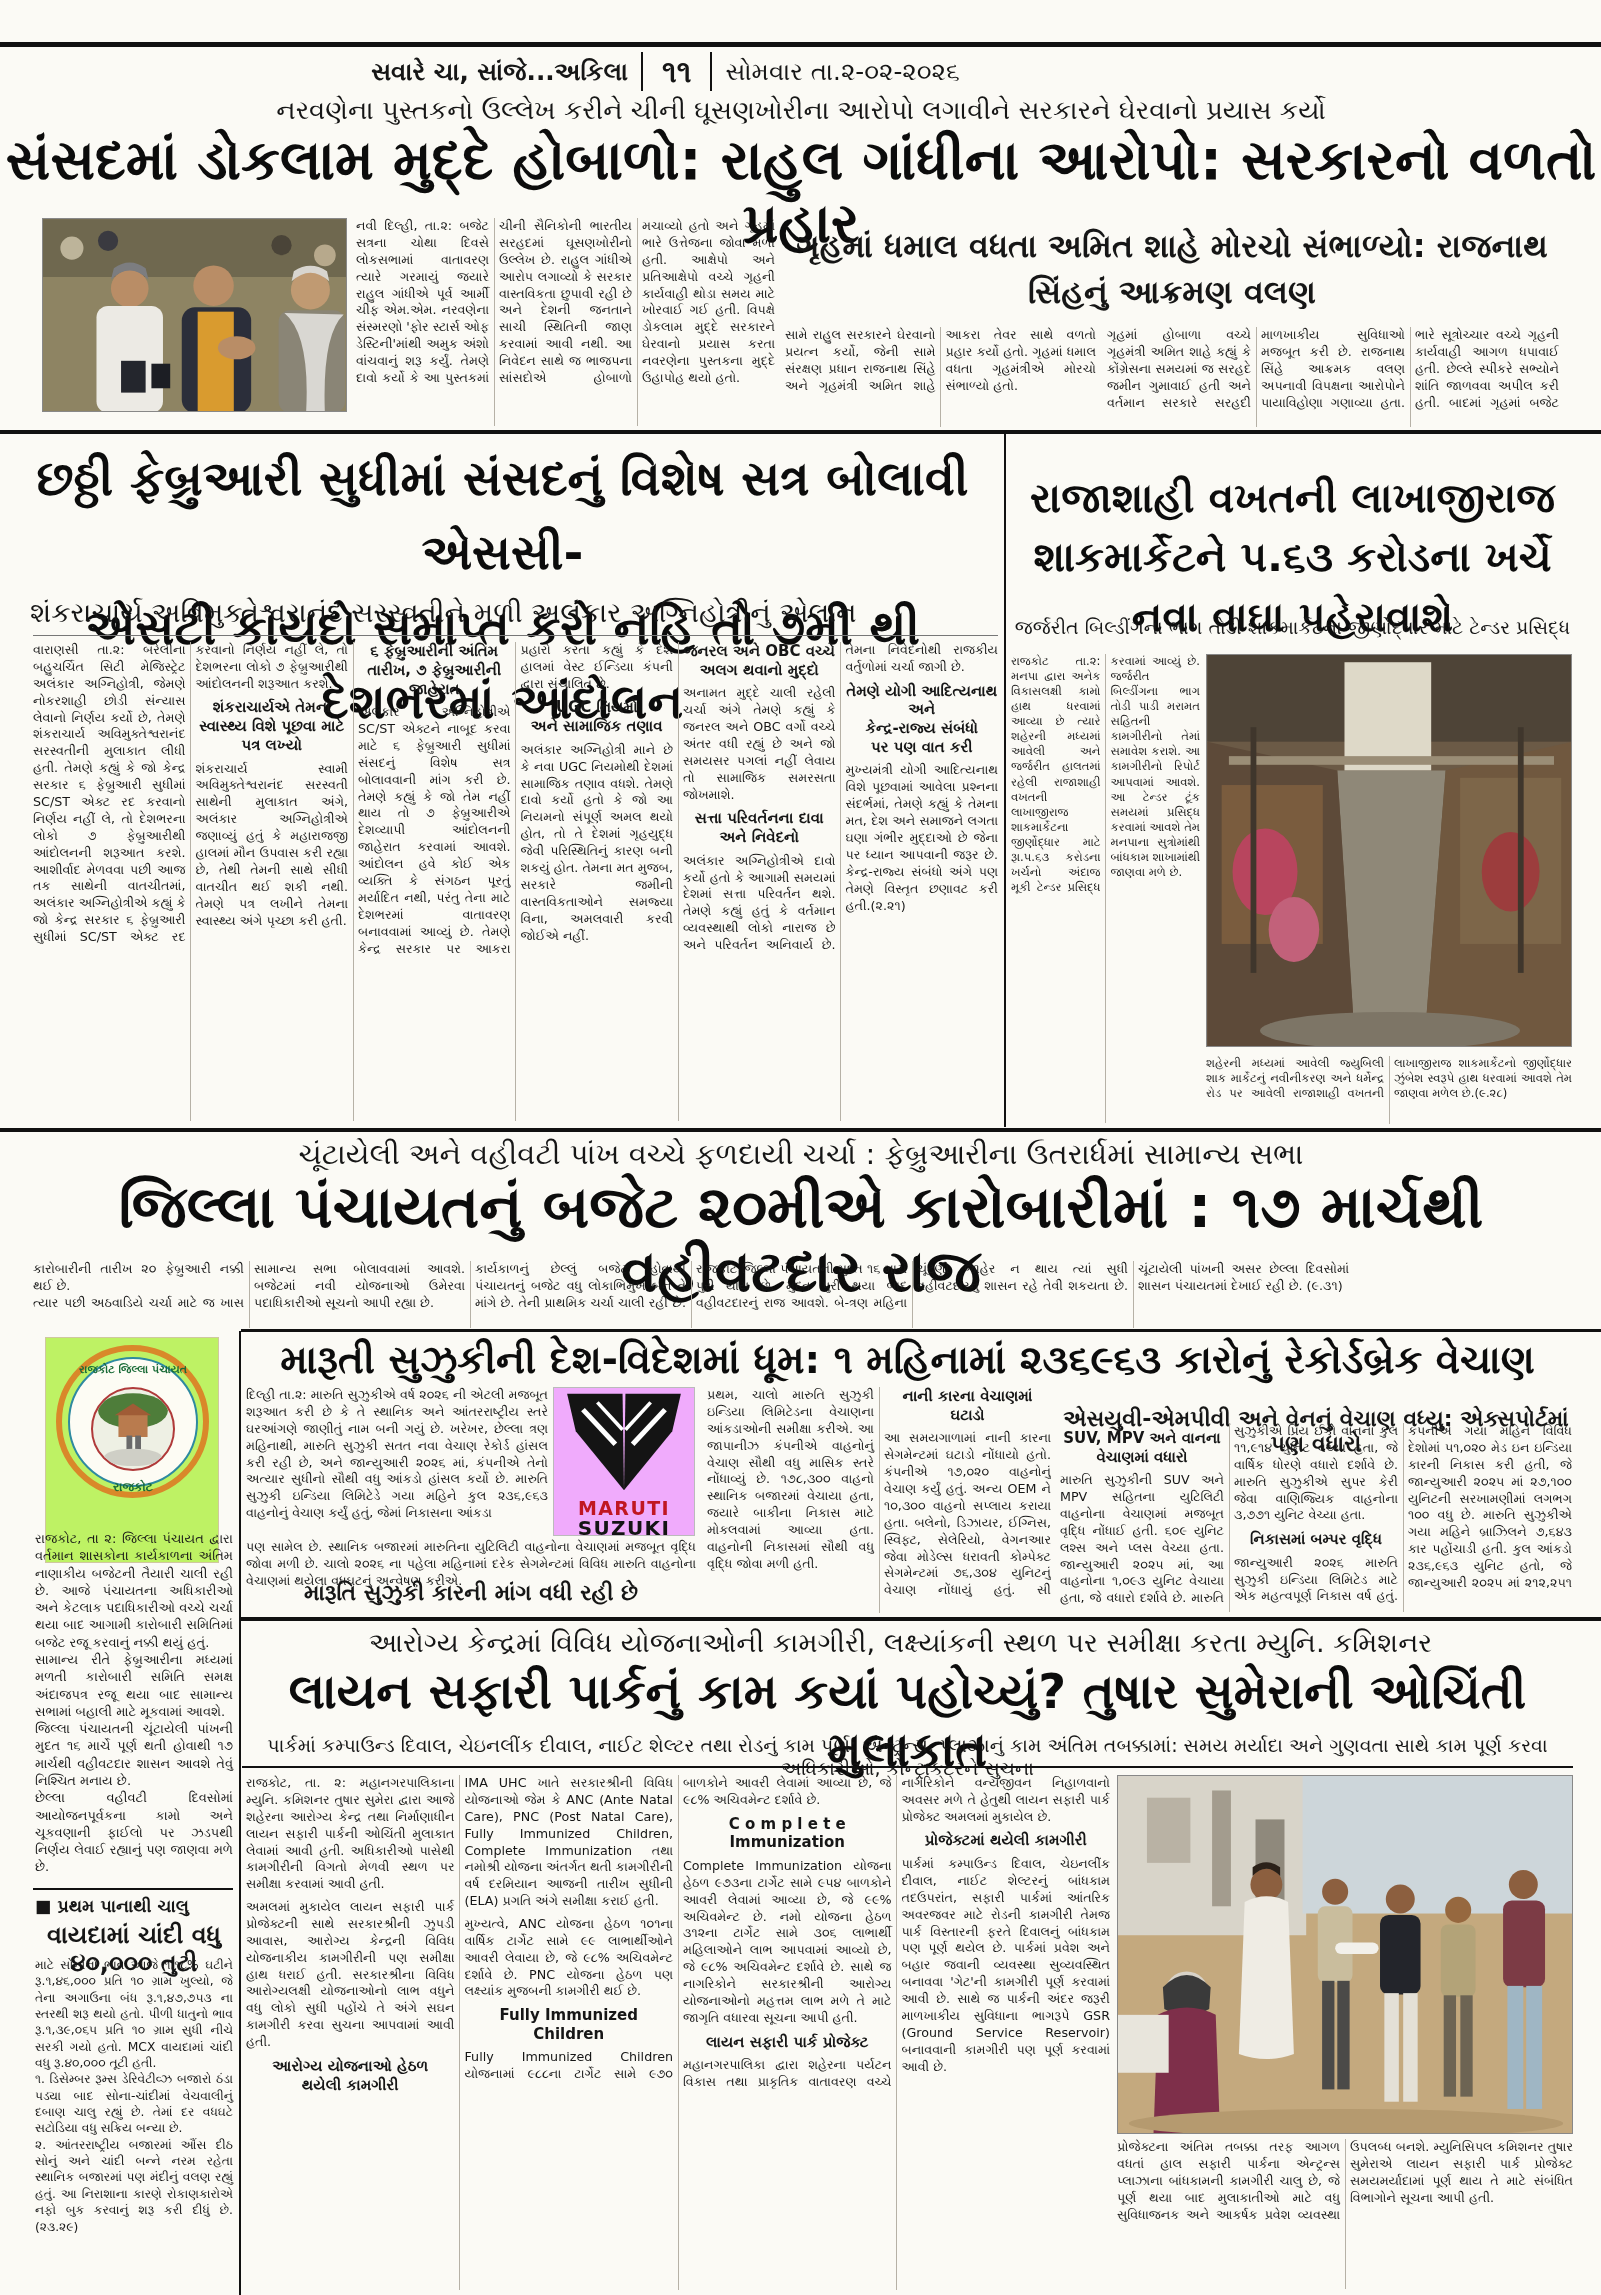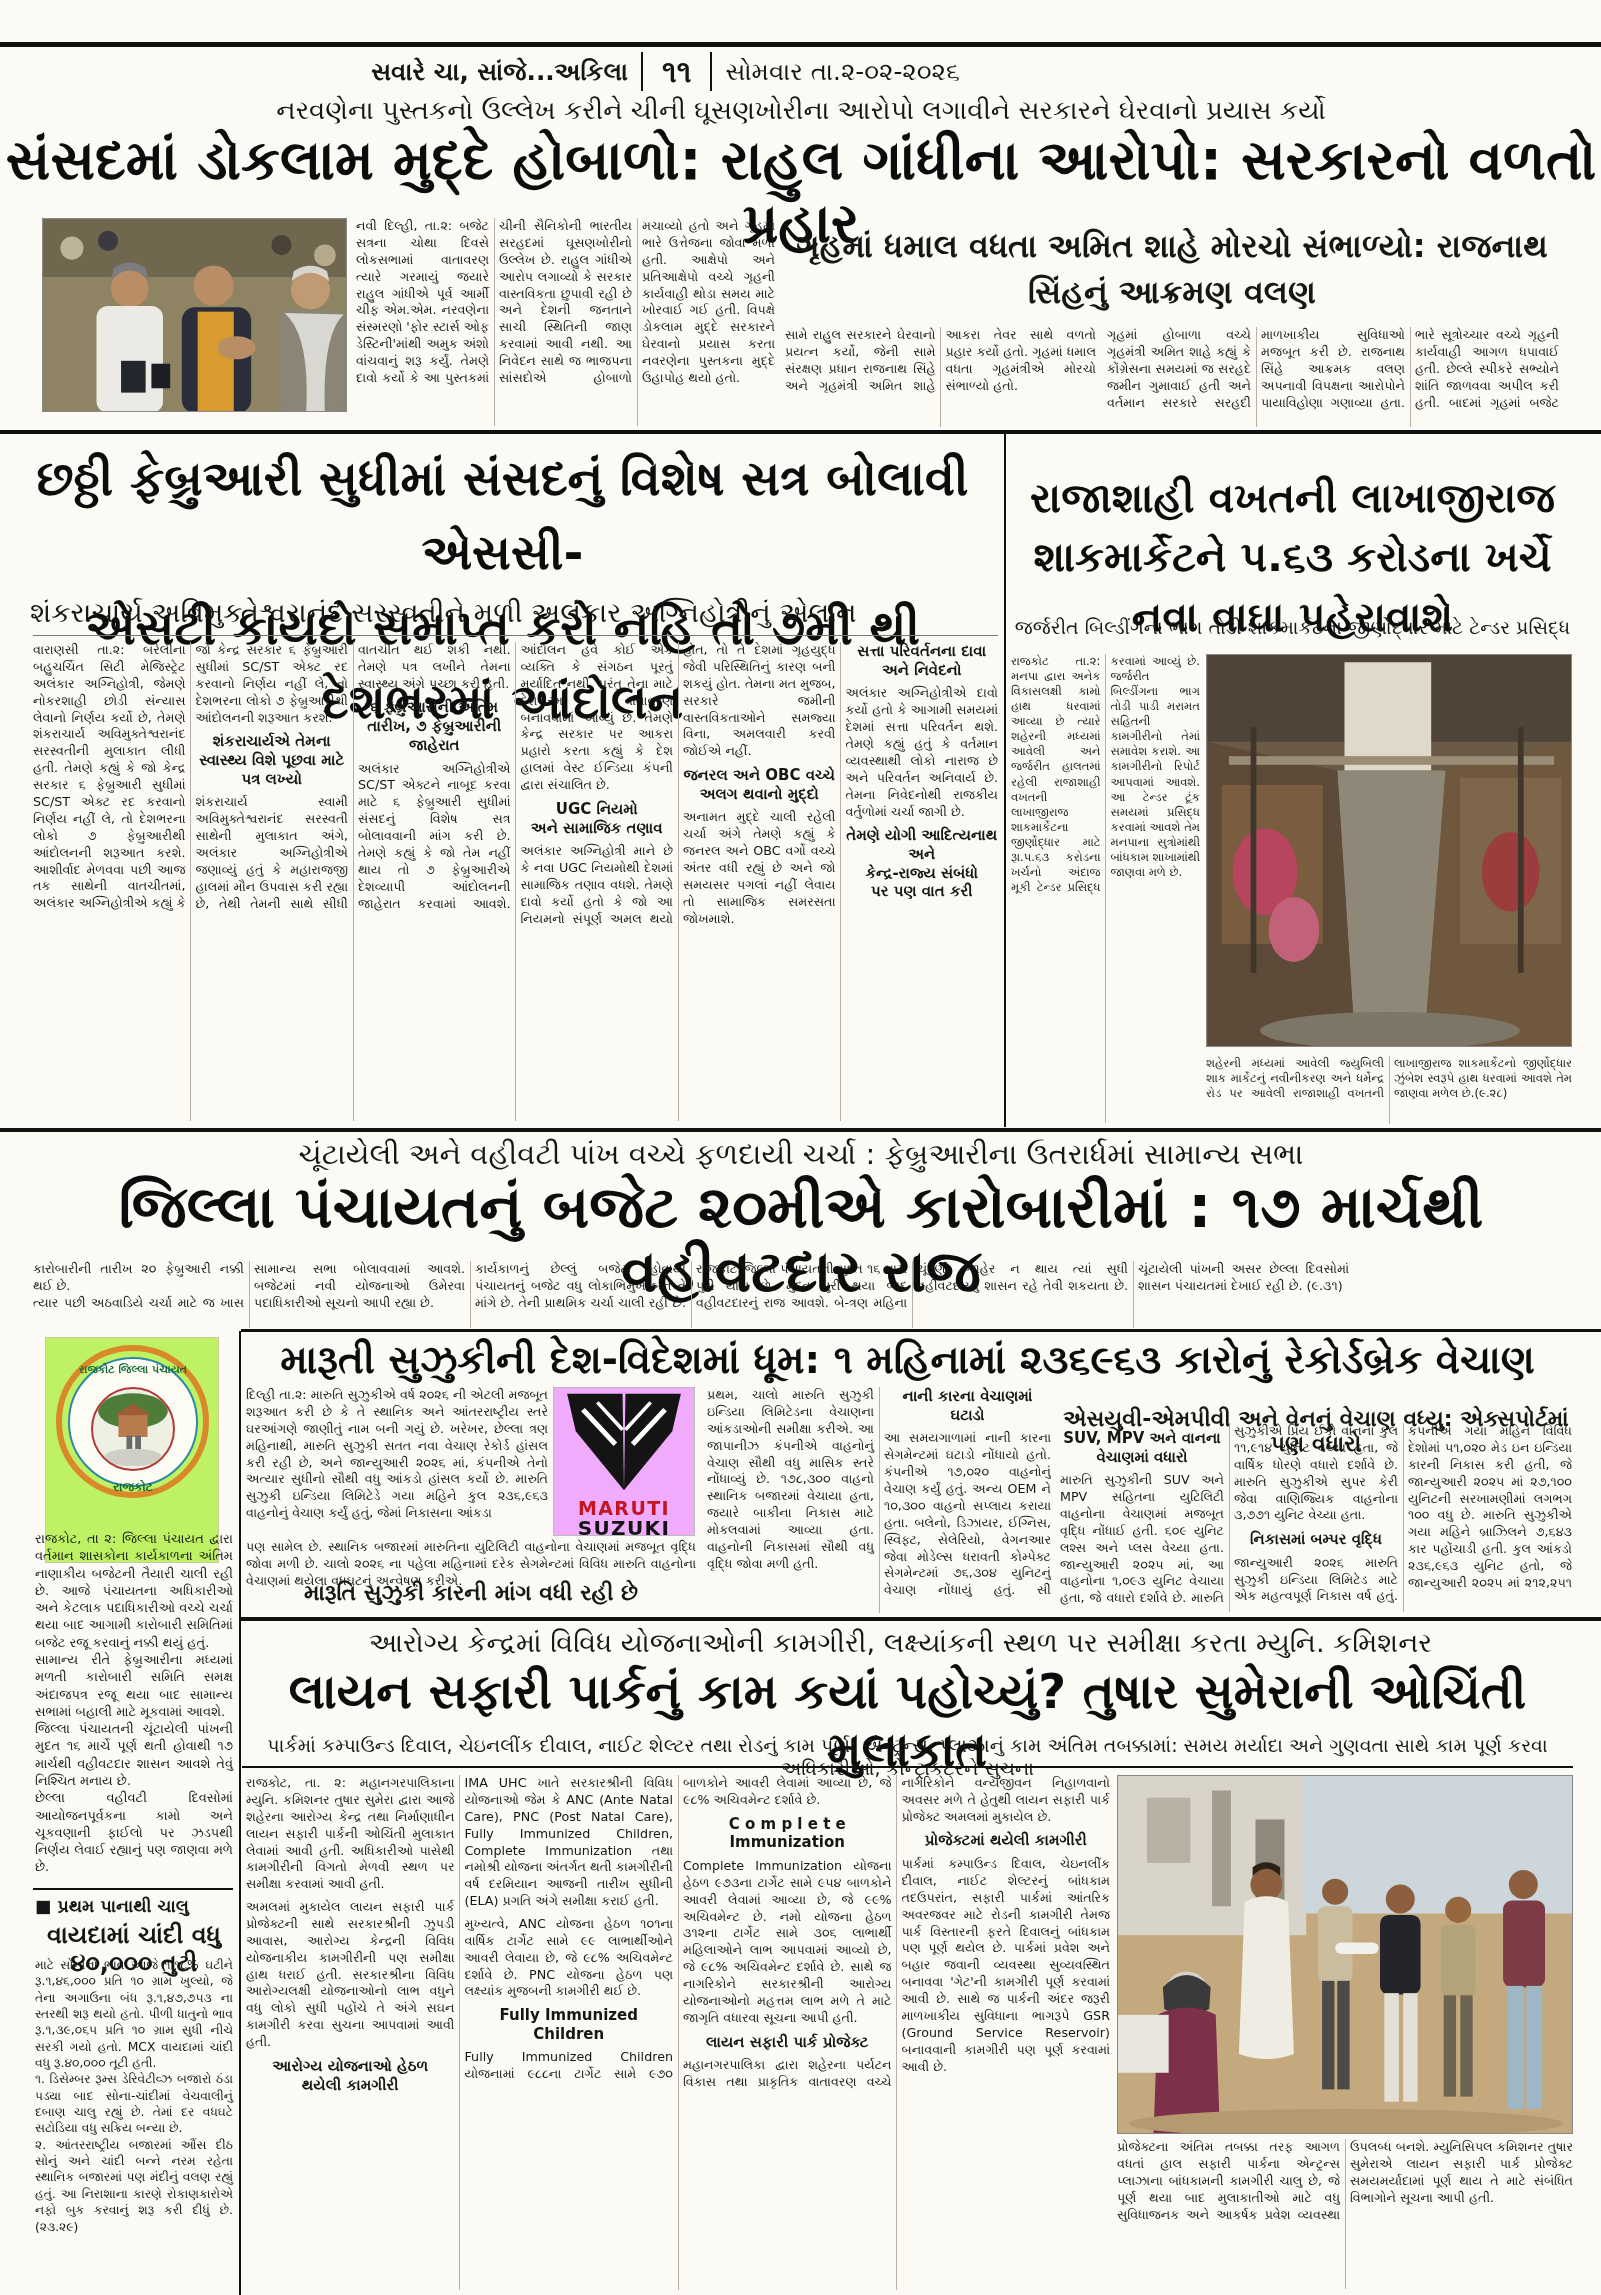--- a/index.html
+++ b/index.html
@@ -94,6 +94,7 @@
       <h4 class="ih">તેમણે યોગી આદિત્યનાથ અને
 કેન્દ્ર-રાજ્ય સંબંધો
 પર પણ વાત કરી</h4>
+      <p class="bt">મુખ્યમંત્રી યોગી આદિત્યનાથ વિશે પૂછવામાં આવેલા પ્રશ્નના સંદર્ભમાં, તેમણે કહ્યું કે તેમના મત, દેશ અને સમાજને લગતા ઘણા ગંભીર મુદ્દાઓ છે જેના પર ધ્યાન આપવાની જરૂર છે. કેન્દ્ર-રાજ્ય સંબંધો અંગે પણ તેમણે વિસ્તૃત છણાવટ કરી હતી.(૨.૨૧)</p>
     </div>
 
   <div class="abs rule" style="left:1004px;top:434px;width:2.2px;height:693px;"></div>

